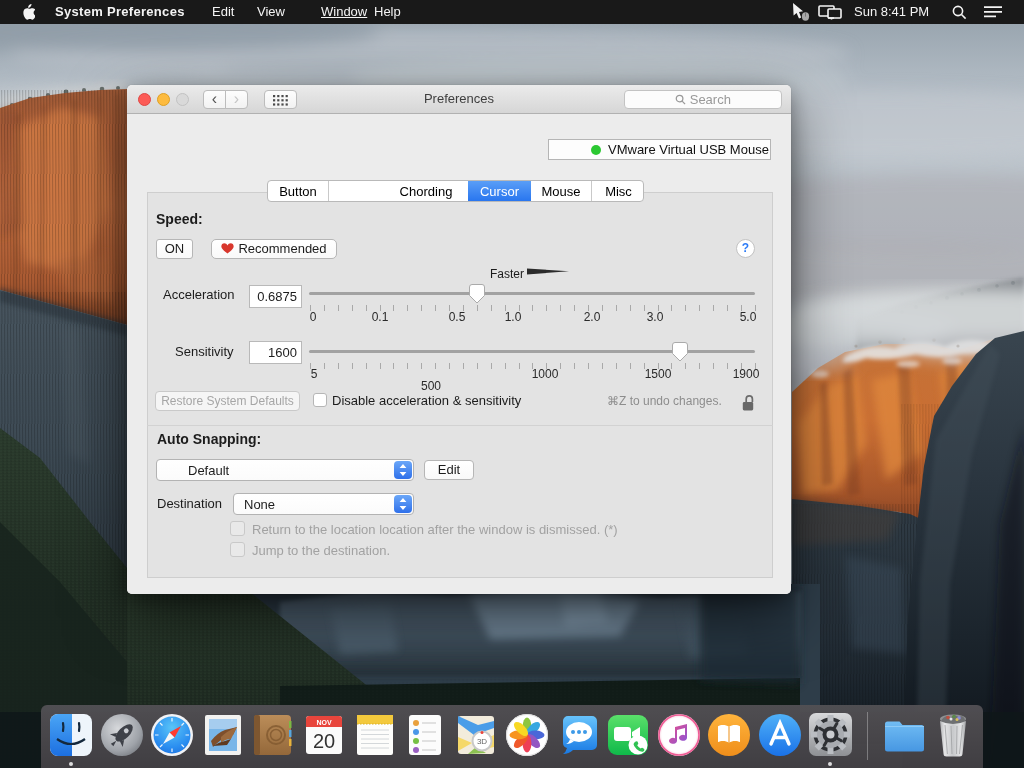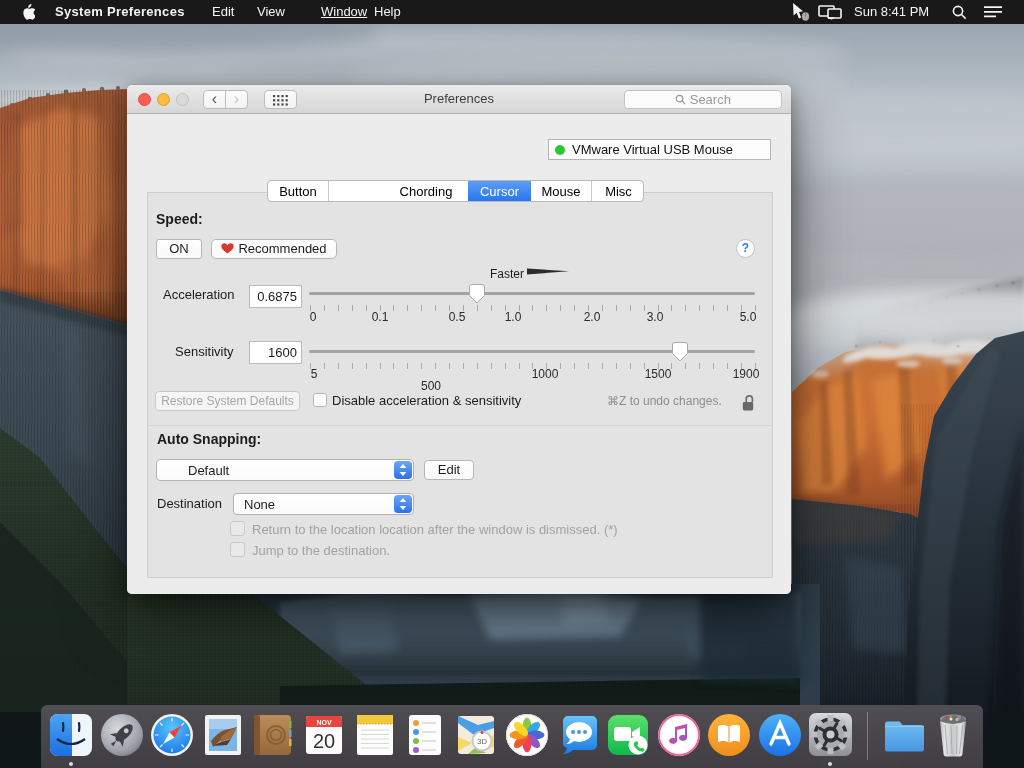--- a/index.html
+++ b/index.html
@@ -281,7 +281,7 @@
  </div>
  <div id="content">
 
-  <div class="abs" style="left:421px;top:25px;width:223px;height:21px;box-sizing:border-box;background:#fdfdfd;border:1px solid #b5b5b5;font-size:13px;color:#111;line-height:19px;">
+  <div class="abs" style="left:421px;top:25px;width:223px;height:21px;box-sizing:border-box;background:#fdfdfd;border:1px solid #b5b5b5;font-size:13px;color:#111;line-height:19px;padding-left:36px;">
     <span style="display:inline-block;width:10px;height:10px;border-radius:50%;background:#2bc832;margin:0 7px 0 6px;vertical-align:-1px;"></span>VMware Virtual USB Mouse
   </div>
   <div id="innerbox"></div>

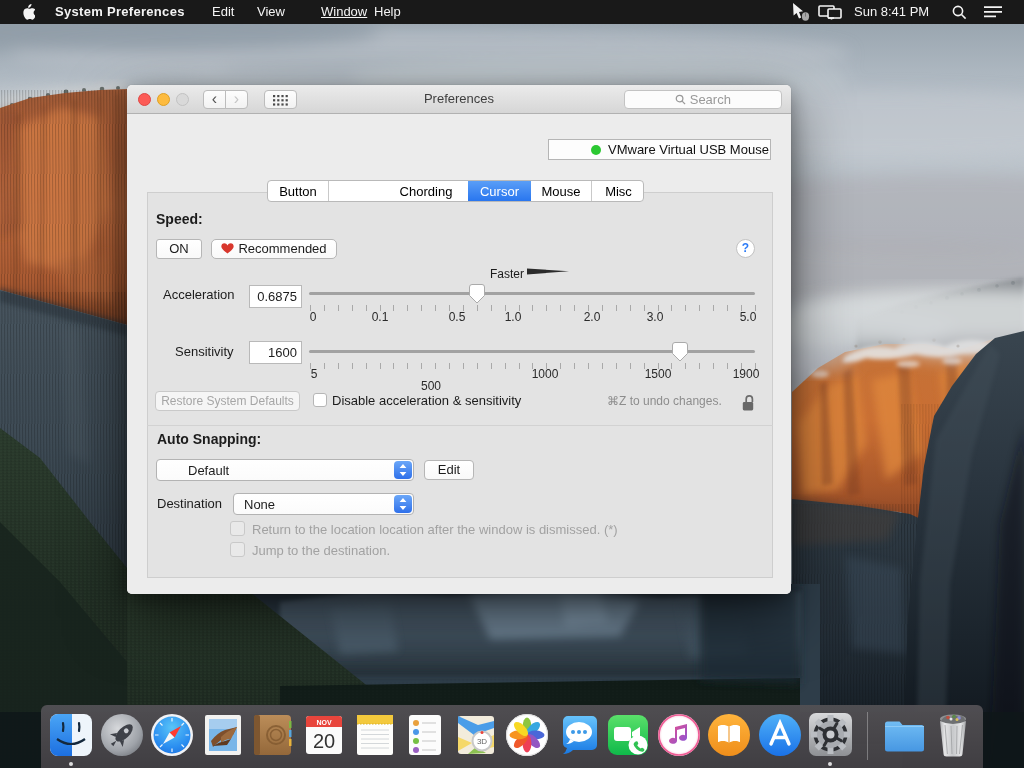--- a/index.html
+++ b/index.html
@@ -296,7 +296,7 @@
   </div>
 
   <div class="lbl" style="left:29px;top:97px;font-weight:bold;font-size:14px;">Speed:</div>
-  <div class="btn" style="left:29px;top:125px;width:46px;height:20px;line-height:18px;border-radius:3px;">ON</div>
+  <div class="btn" style="left:29px;top:125px;width:37px;height:20px;line-height:18px;border-radius:3px;">ON</div>
   <div class="btn" style="left:84px;top:125px;width:126px;height:20px;line-height:18px;border-radius:5px;">
    <svg width="13" height="11" viewBox="0 0 14 12" style="vertical-align:-1px;margin-right:4px">
             <path fill="#d8372d" d="M7 11.5 C2 8 0.3 5.6 0.3 3.6 C0.3 1.8 1.7 0.4 3.5 0.4 C4.9 0.4 6.3 1.3 7 2.6 C7.7 1.3 9.1 0.4 10.5 0.4 C12.3 0.4 13.7 1.8 13.7 3.6 C13.7 5.6 12 8 7 11.5 Z"></path>

